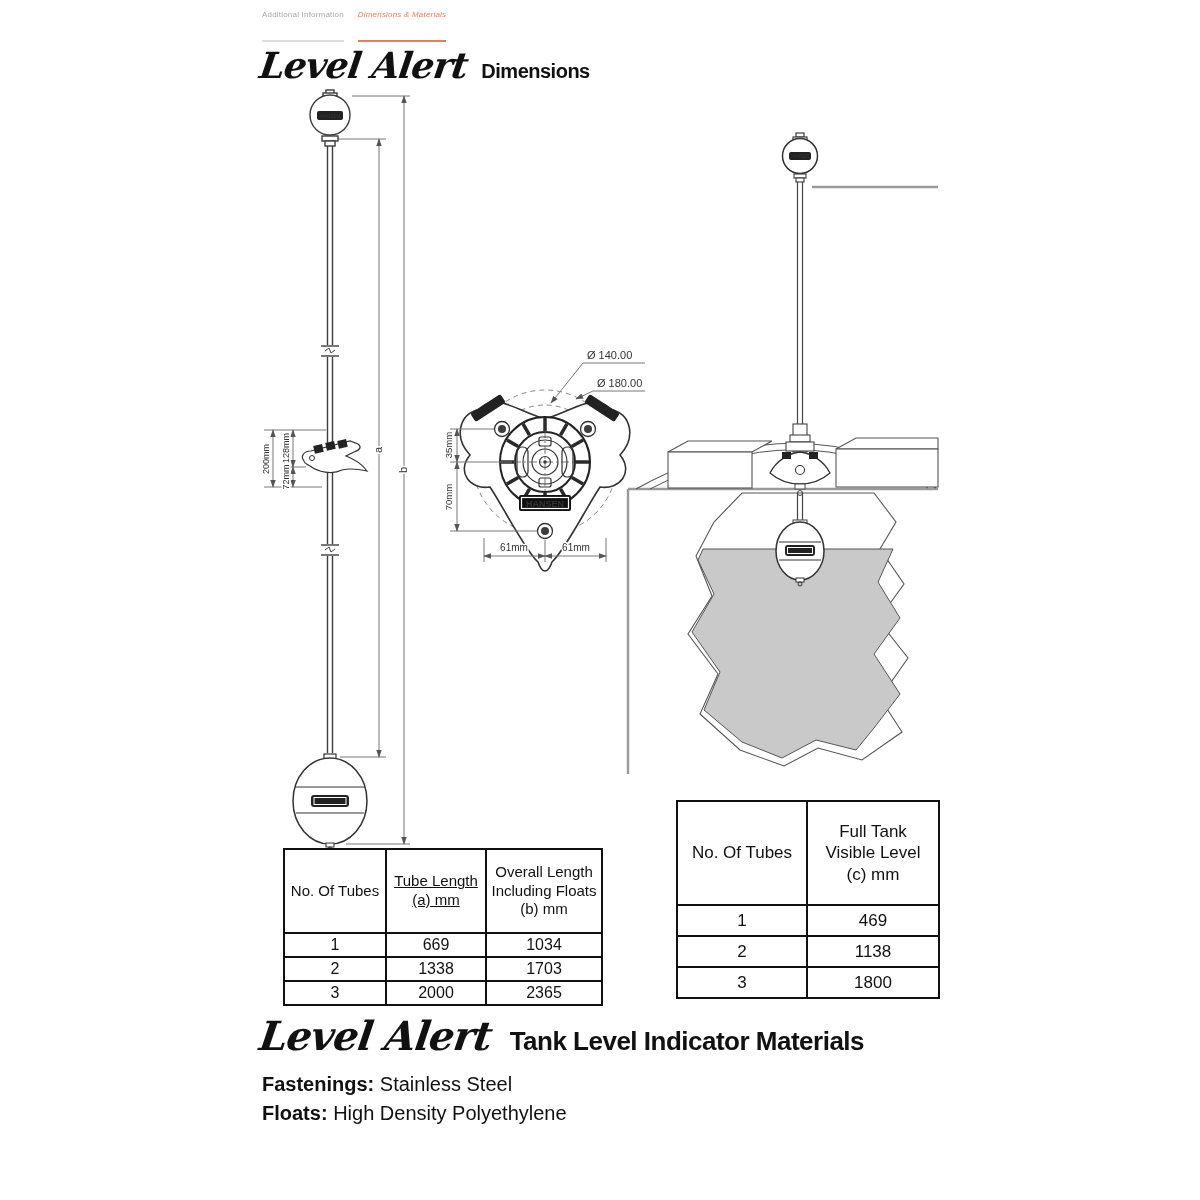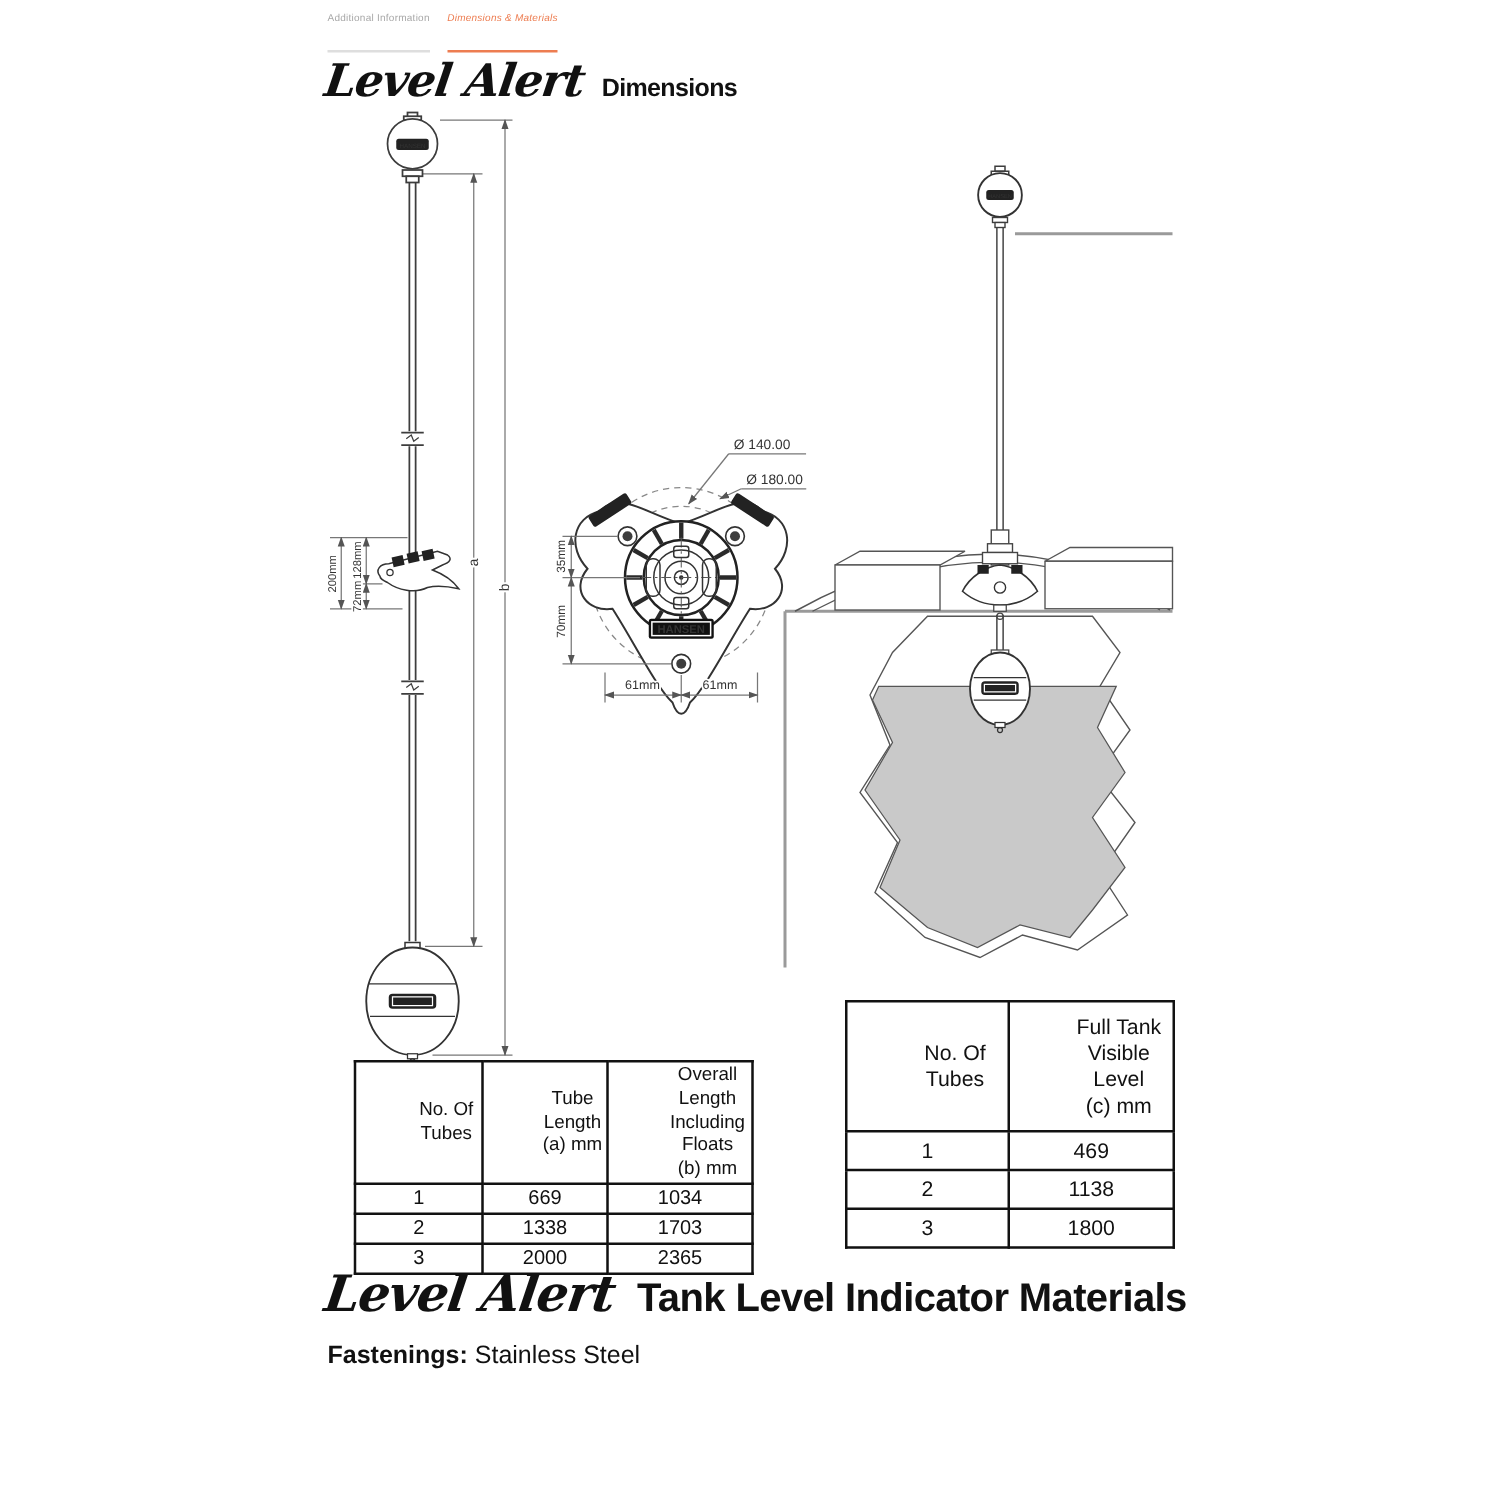--- a/index.html
+++ b/index.html
@@ -33,7 +33,7 @@
   
   table{border-collapse:collapse;position:absolute;background:#fff;}
   th,td{border:2px solid #111;text-align:center;vertical-align:middle;color:#111;font-weight:400;}
-  th span{display:block;line-height:1.25;margin-left:44px;}
+  th span{display:block;line-height:1.25;}
   .t1{left:283px;top:848px;}
   .t1 th{height:80px;font-size:15px;}
   .t1 td{height:20px;font-size:16px;}

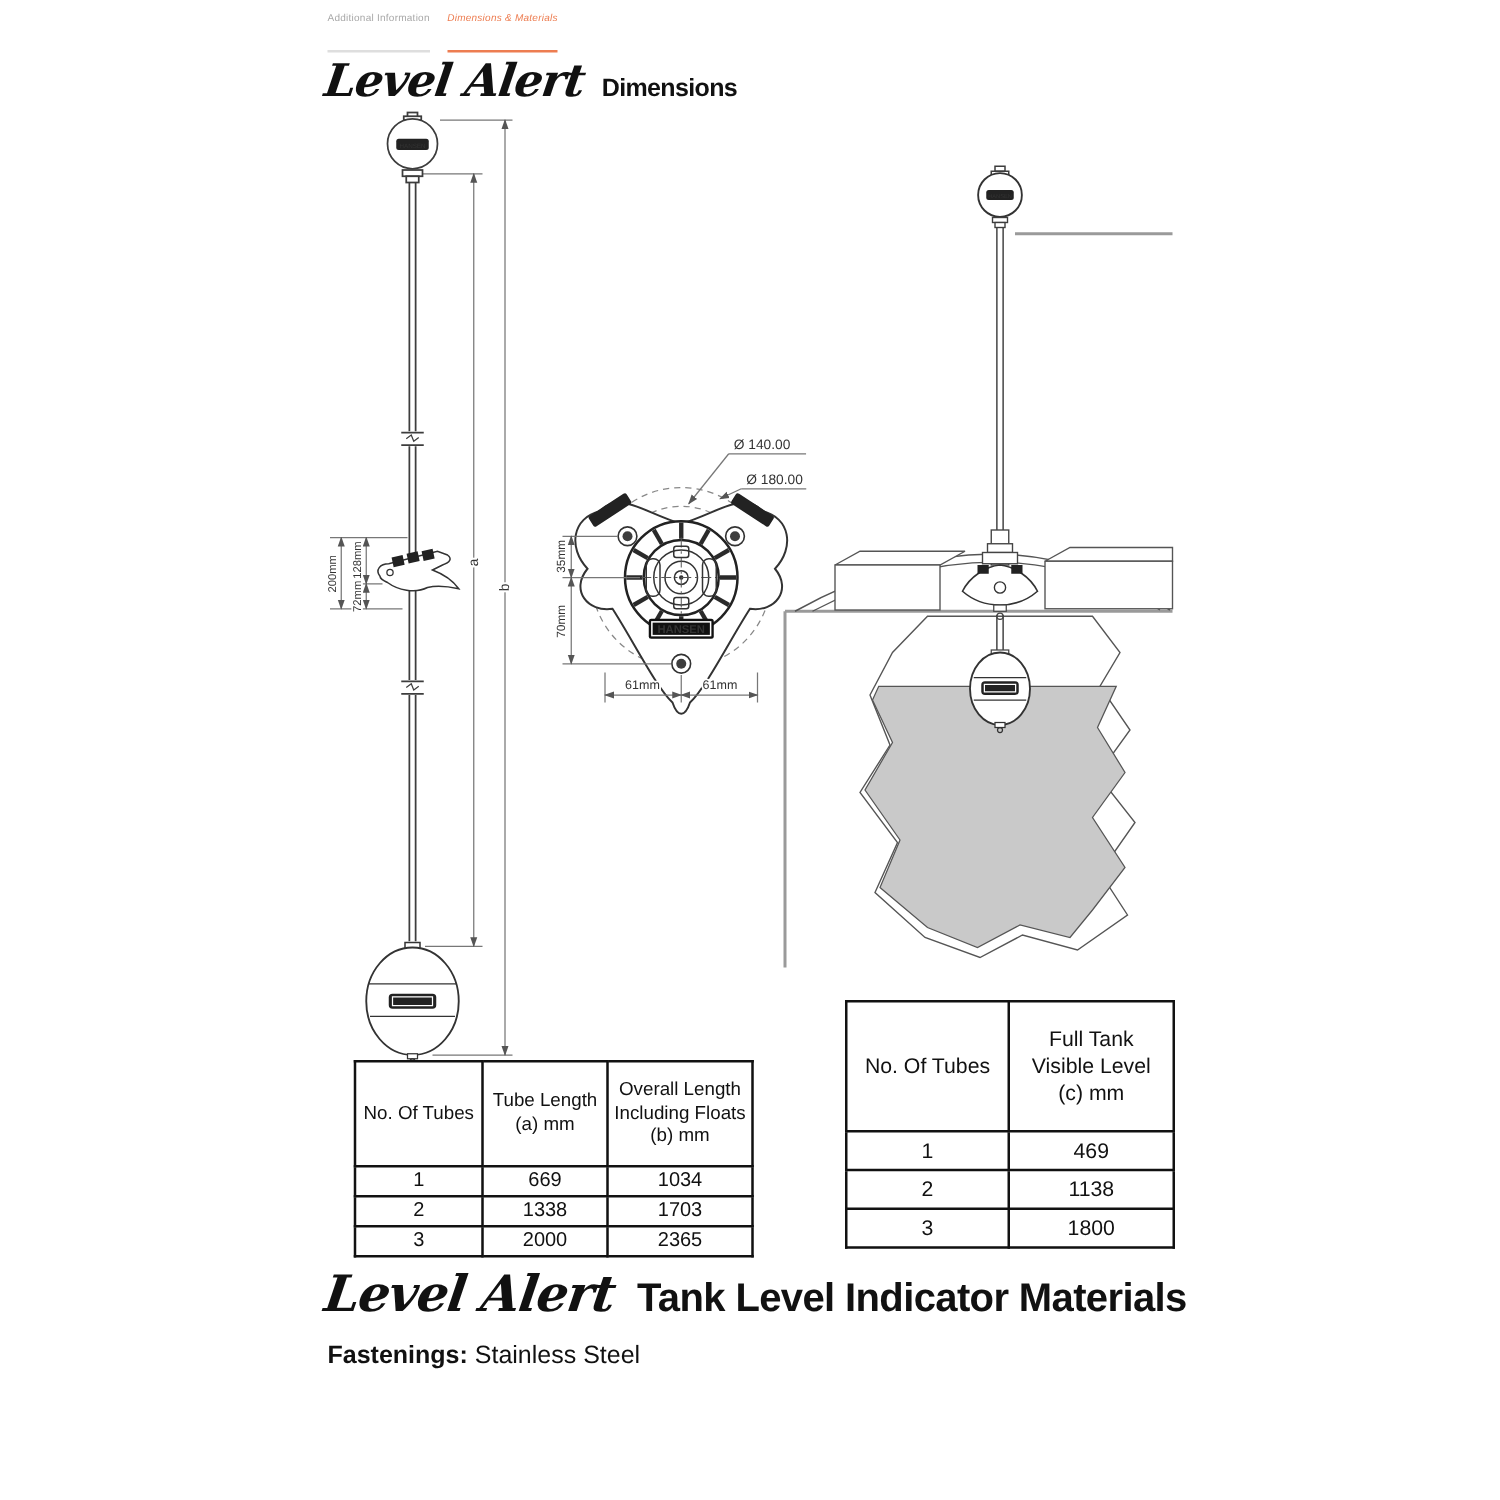--- a/index.html
+++ b/index.html
@@ -37,7 +37,7 @@
   .t1{left:283px;top:848px;}
   .t1 th{height:80px;font-size:15px;}
   .t1 td{height:20px;font-size:16px;}
-  .t1 .c1{width:98px;}.t1 .c2{width:96px;}.t1 .c3{width:112px;}
+  .t1 .c1{width:98px;}.t1 .c2{width:96px;text-decoration:underline;}.t1 .c3{width:112px;}
   .t2{left:676px;top:800px;}
   .t2 th{height:100px;font-size:17px;}
   .t2 td{height:27px;font-size:17px;}

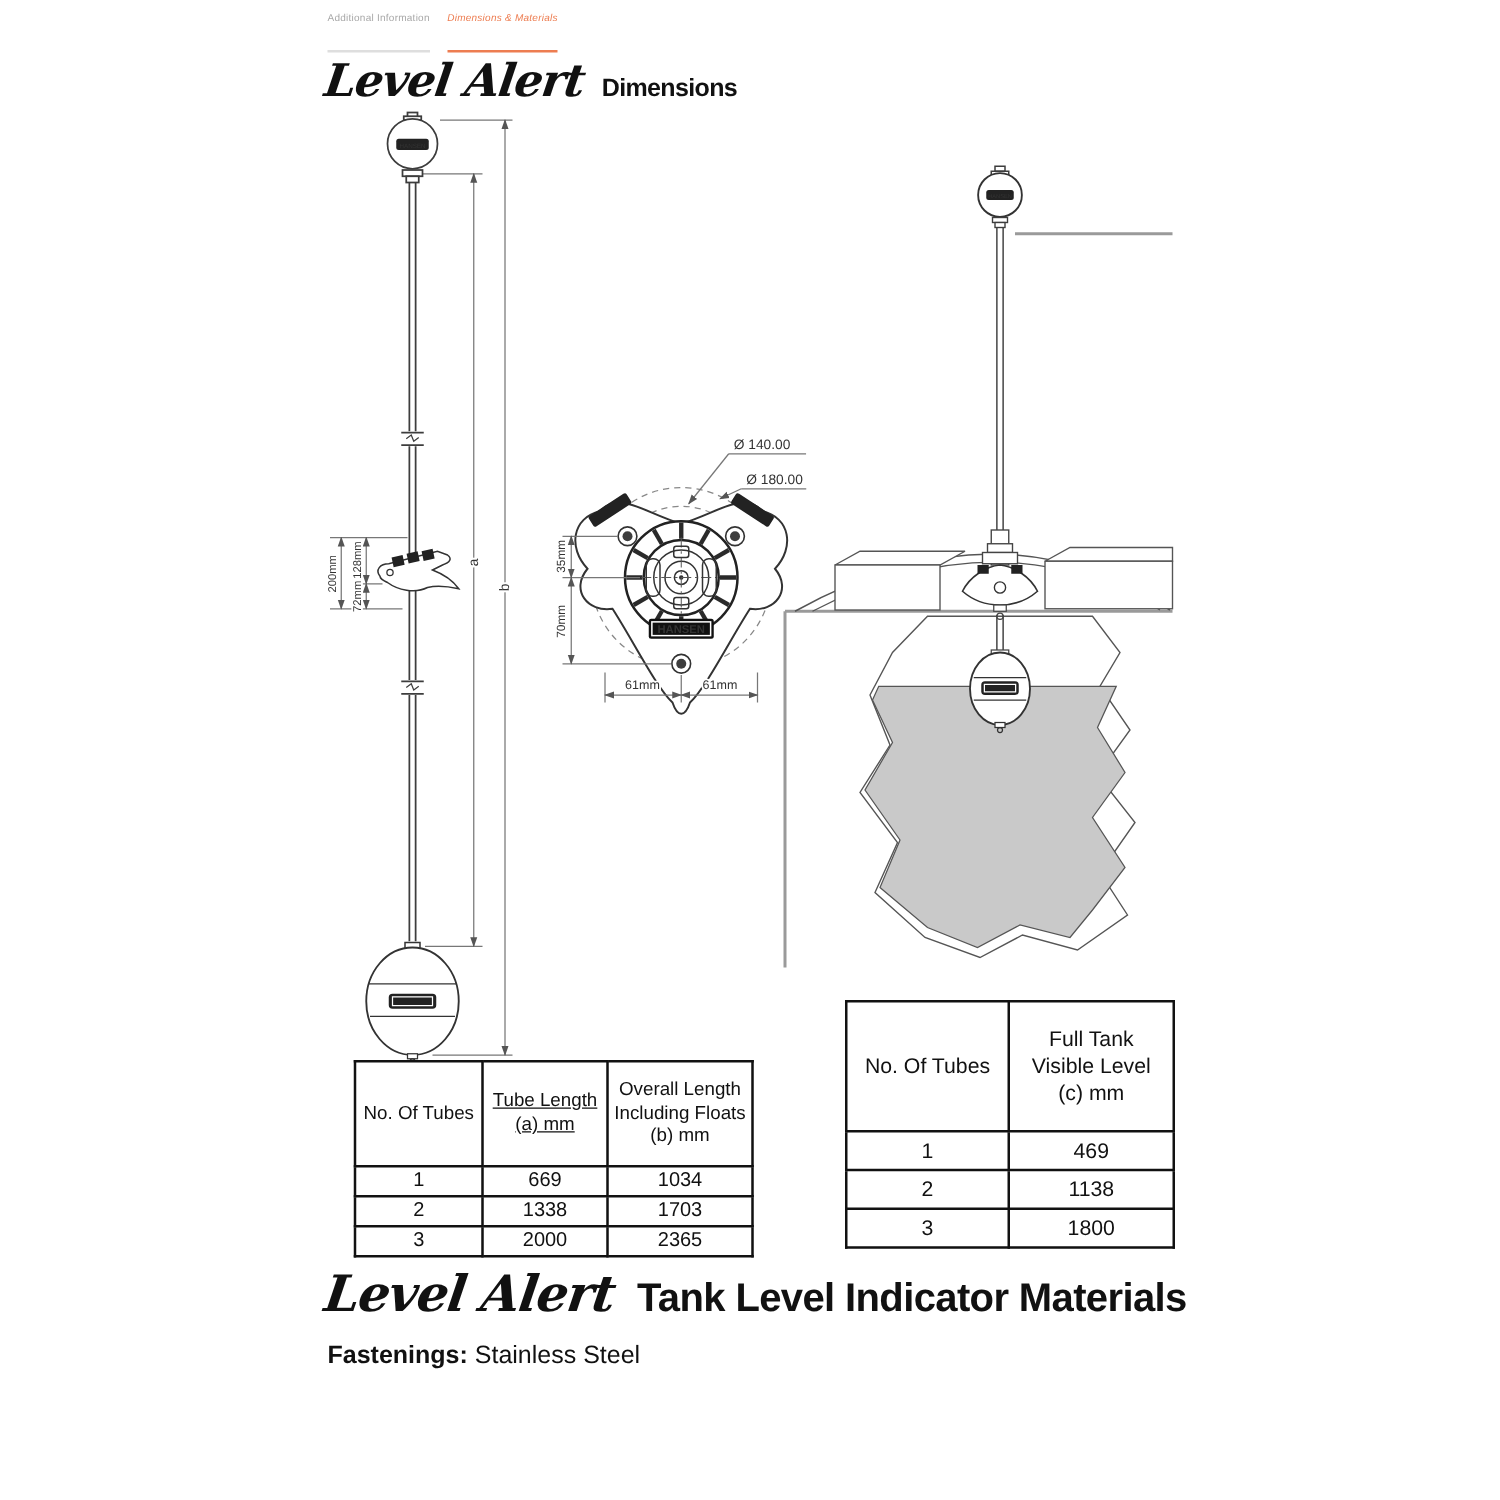--- a/index.html
+++ b/index.html
@@ -25,7 +25,7 @@
 
   .mat-head{position:absolute;left:260px;top:1012px;display:flex;align-items:baseline;gap:18px;}
   .mat-head .script{font-size:40px;}
-  .mat-head .plain{font-size:32px;font-weight:700;letter-spacing:-.5px;}
+  .mat-head .plain{font-size:26px;font-weight:700;letter-spacing:-.5px;}
 
   .materials{position:absolute;left:262px;top:1070px;font-size:20px;line-height:29px;}
   .materials .row b{font-weight:700;}

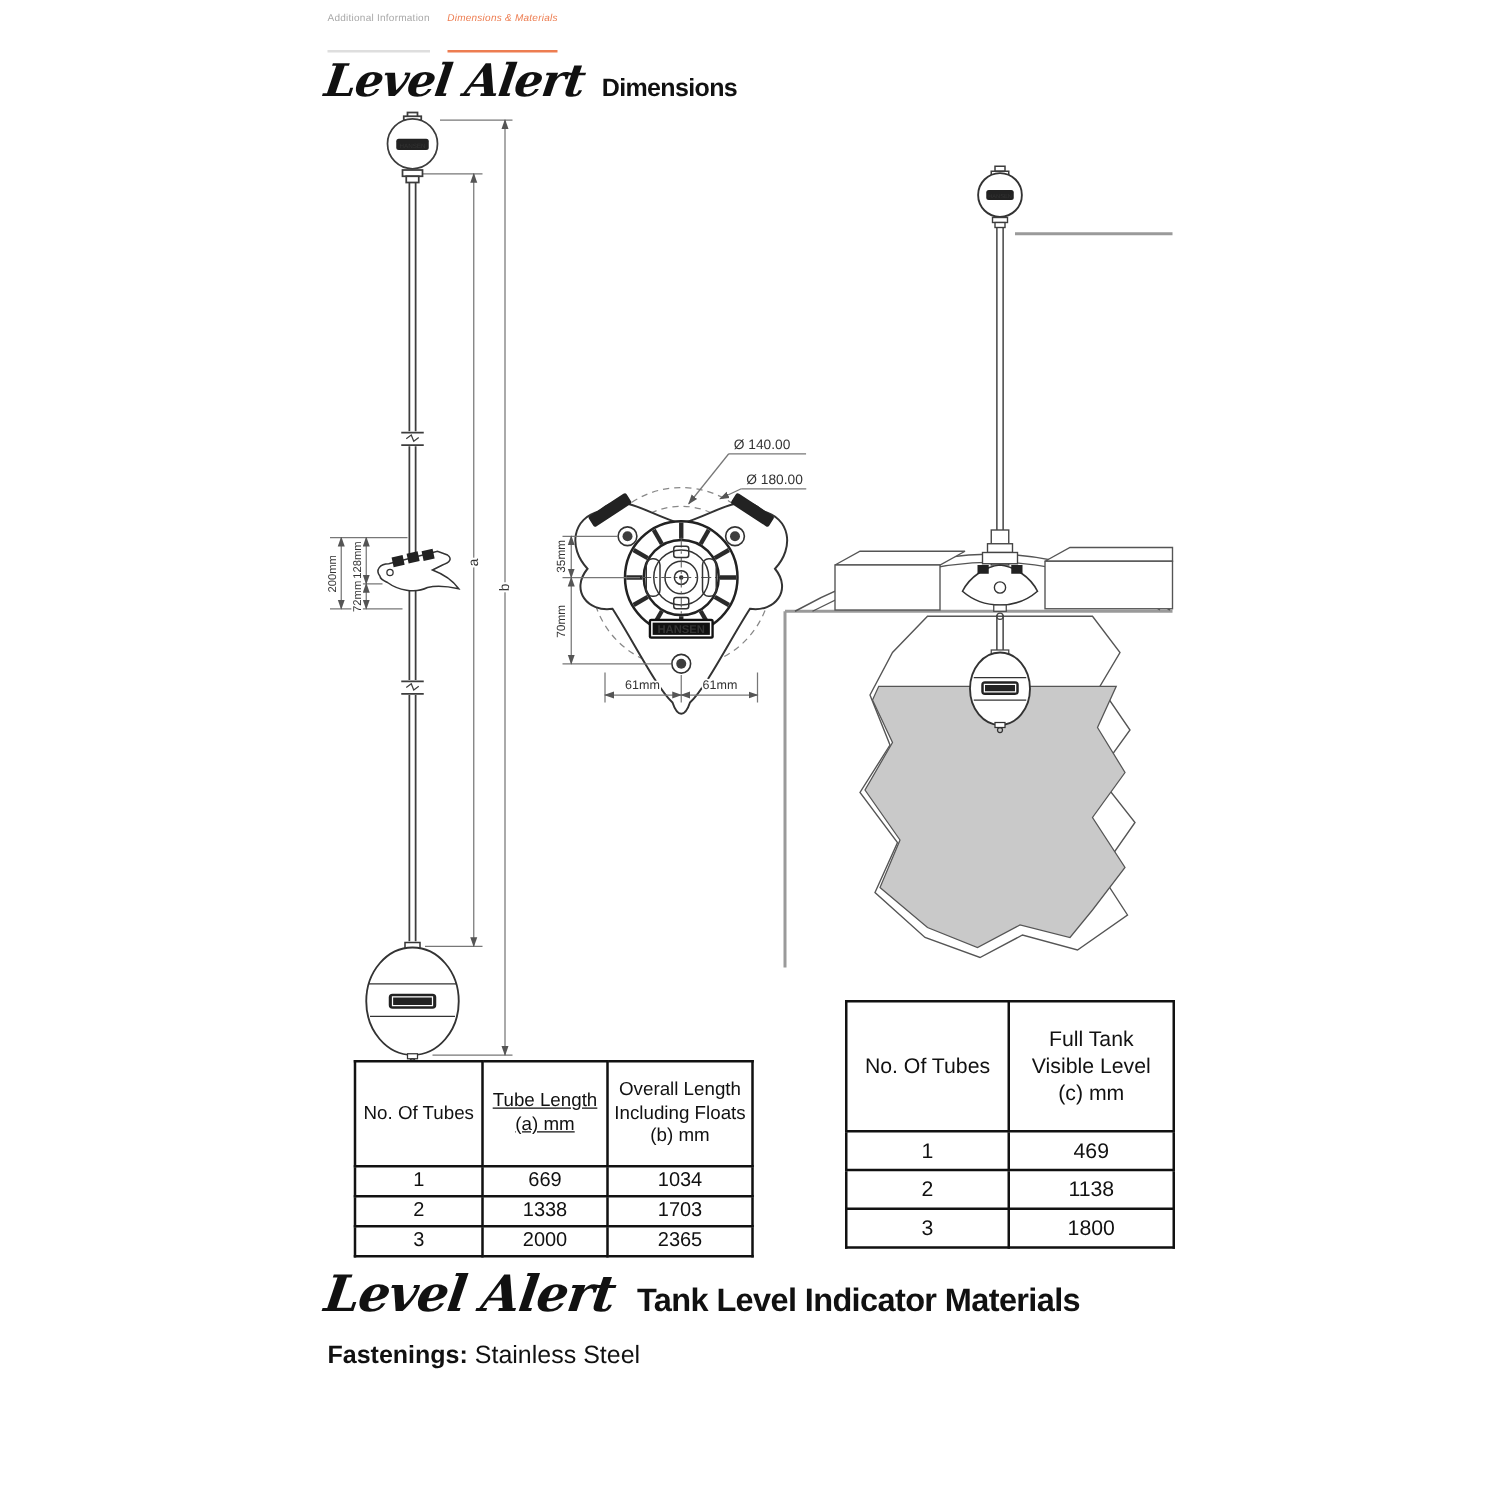--- a/index.html
+++ b/index.html
@@ -370,6 +370,10 @@
       <b>Fastenings:</b>
       <span>Stainless Steel</span>
     </div>
+    <div class="row">
+      <b>Floats:</b>
+      <span>High Density Polyethylene</span>
+    </div>
   </div>
 
 </div>

